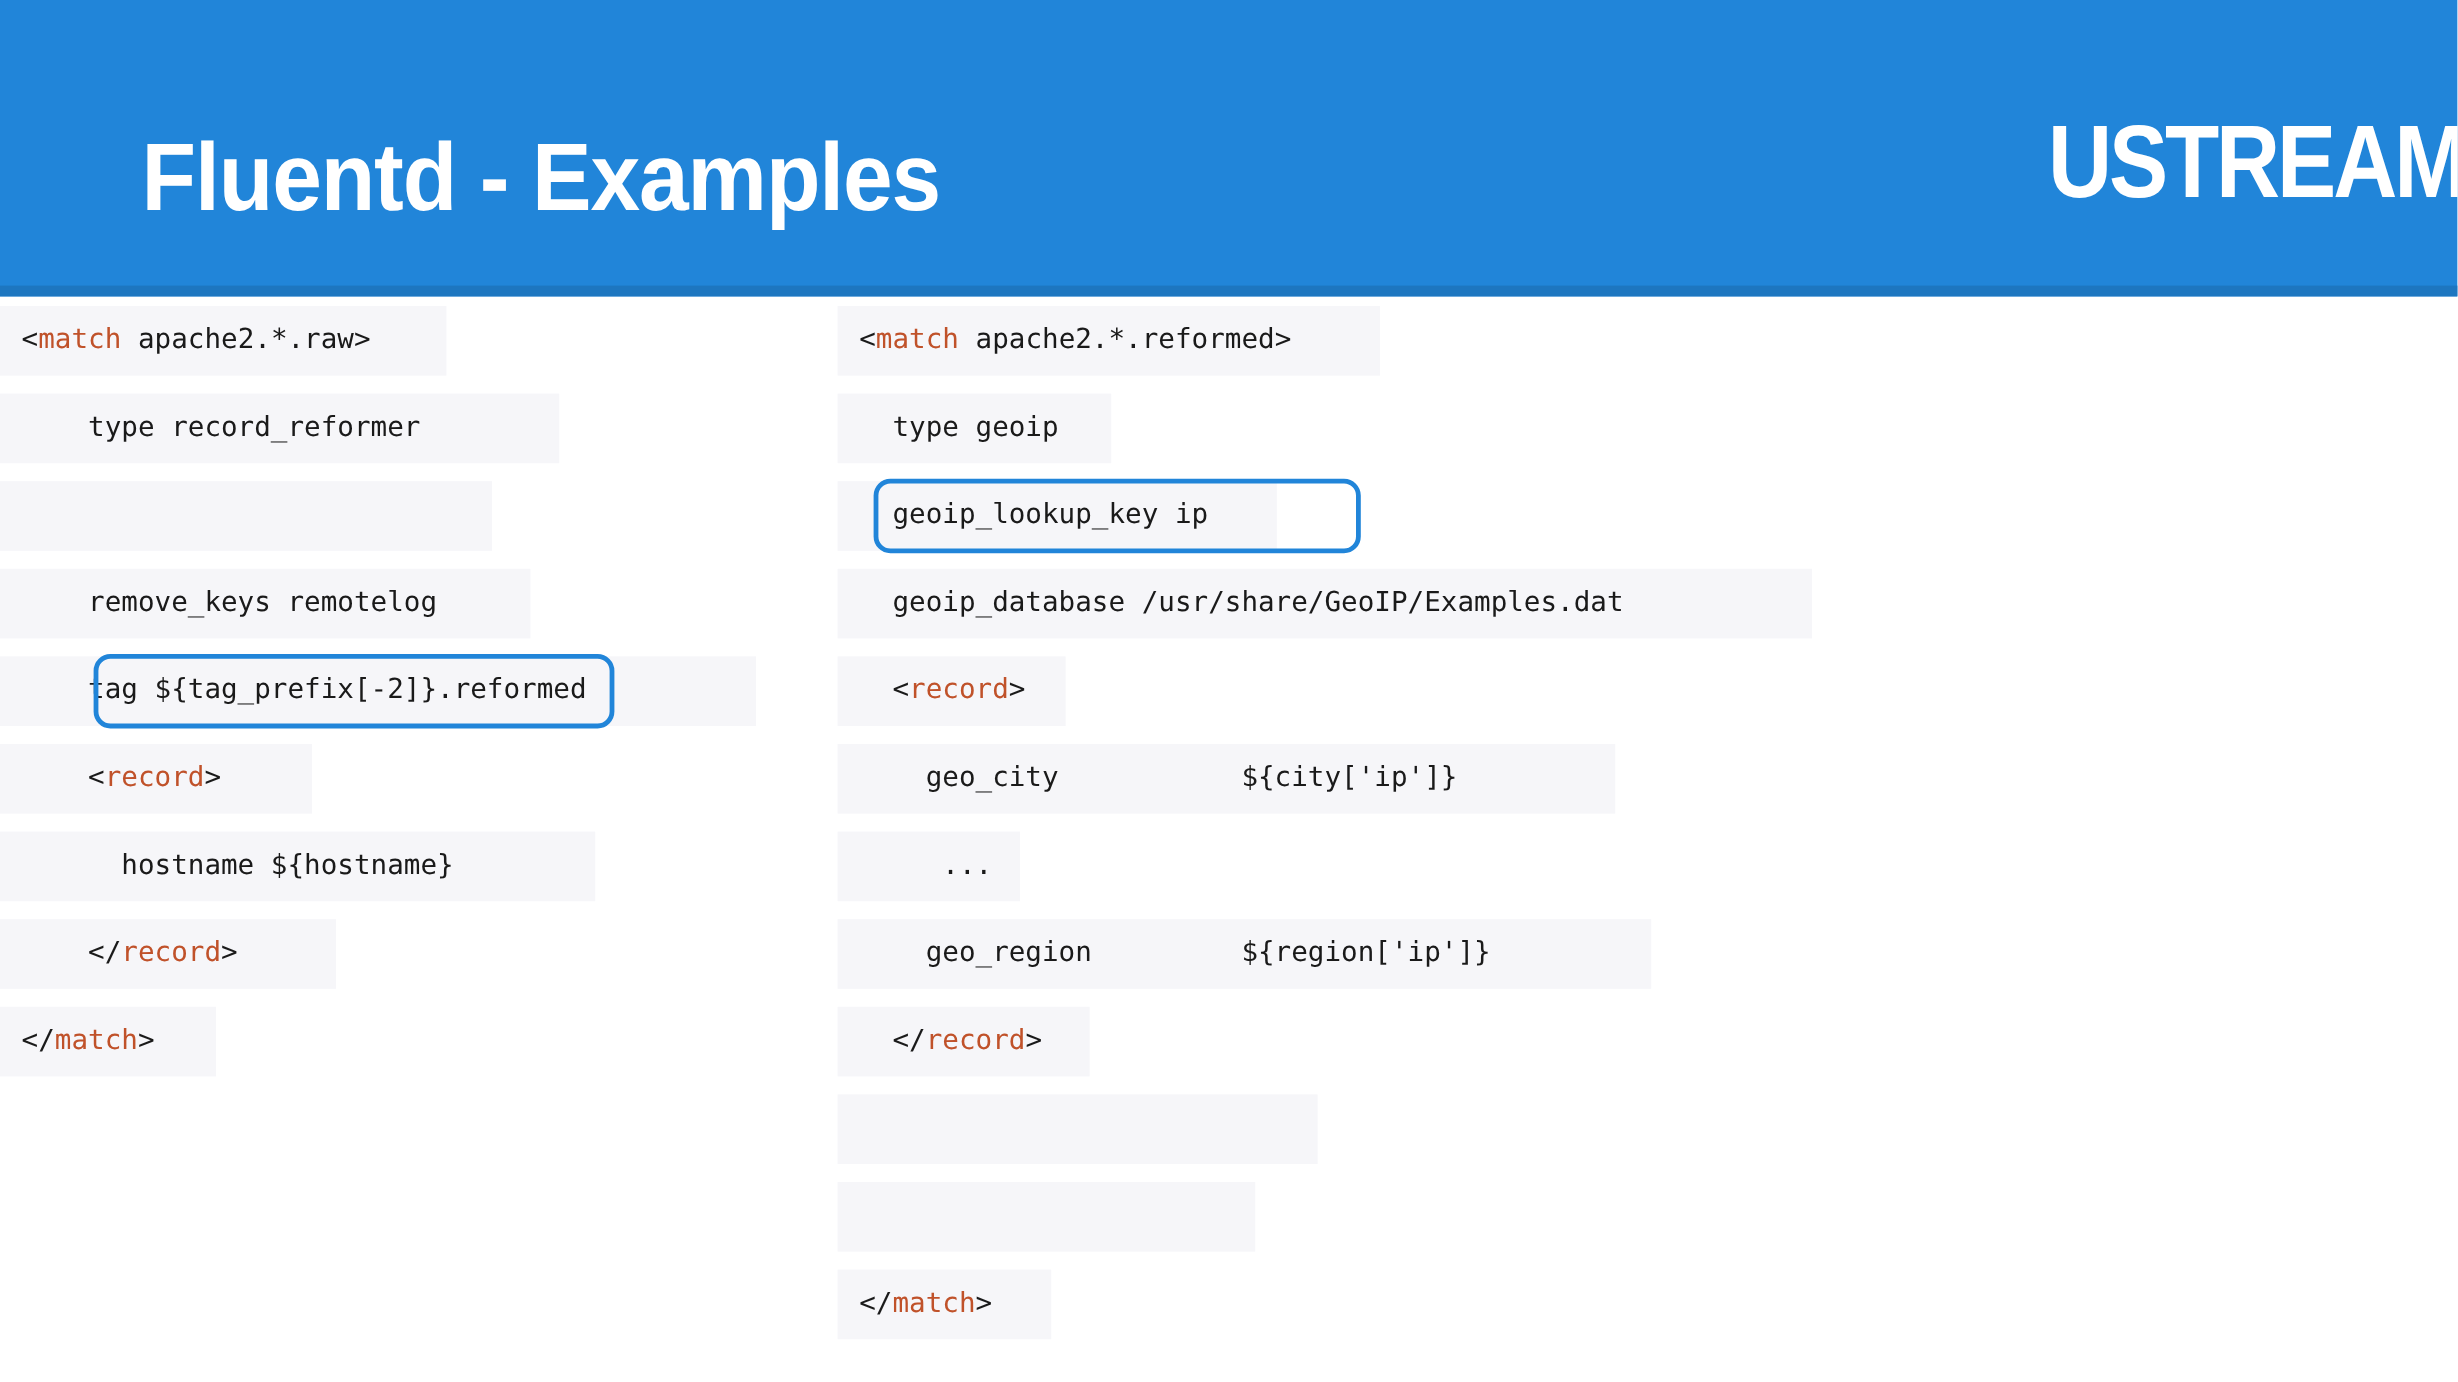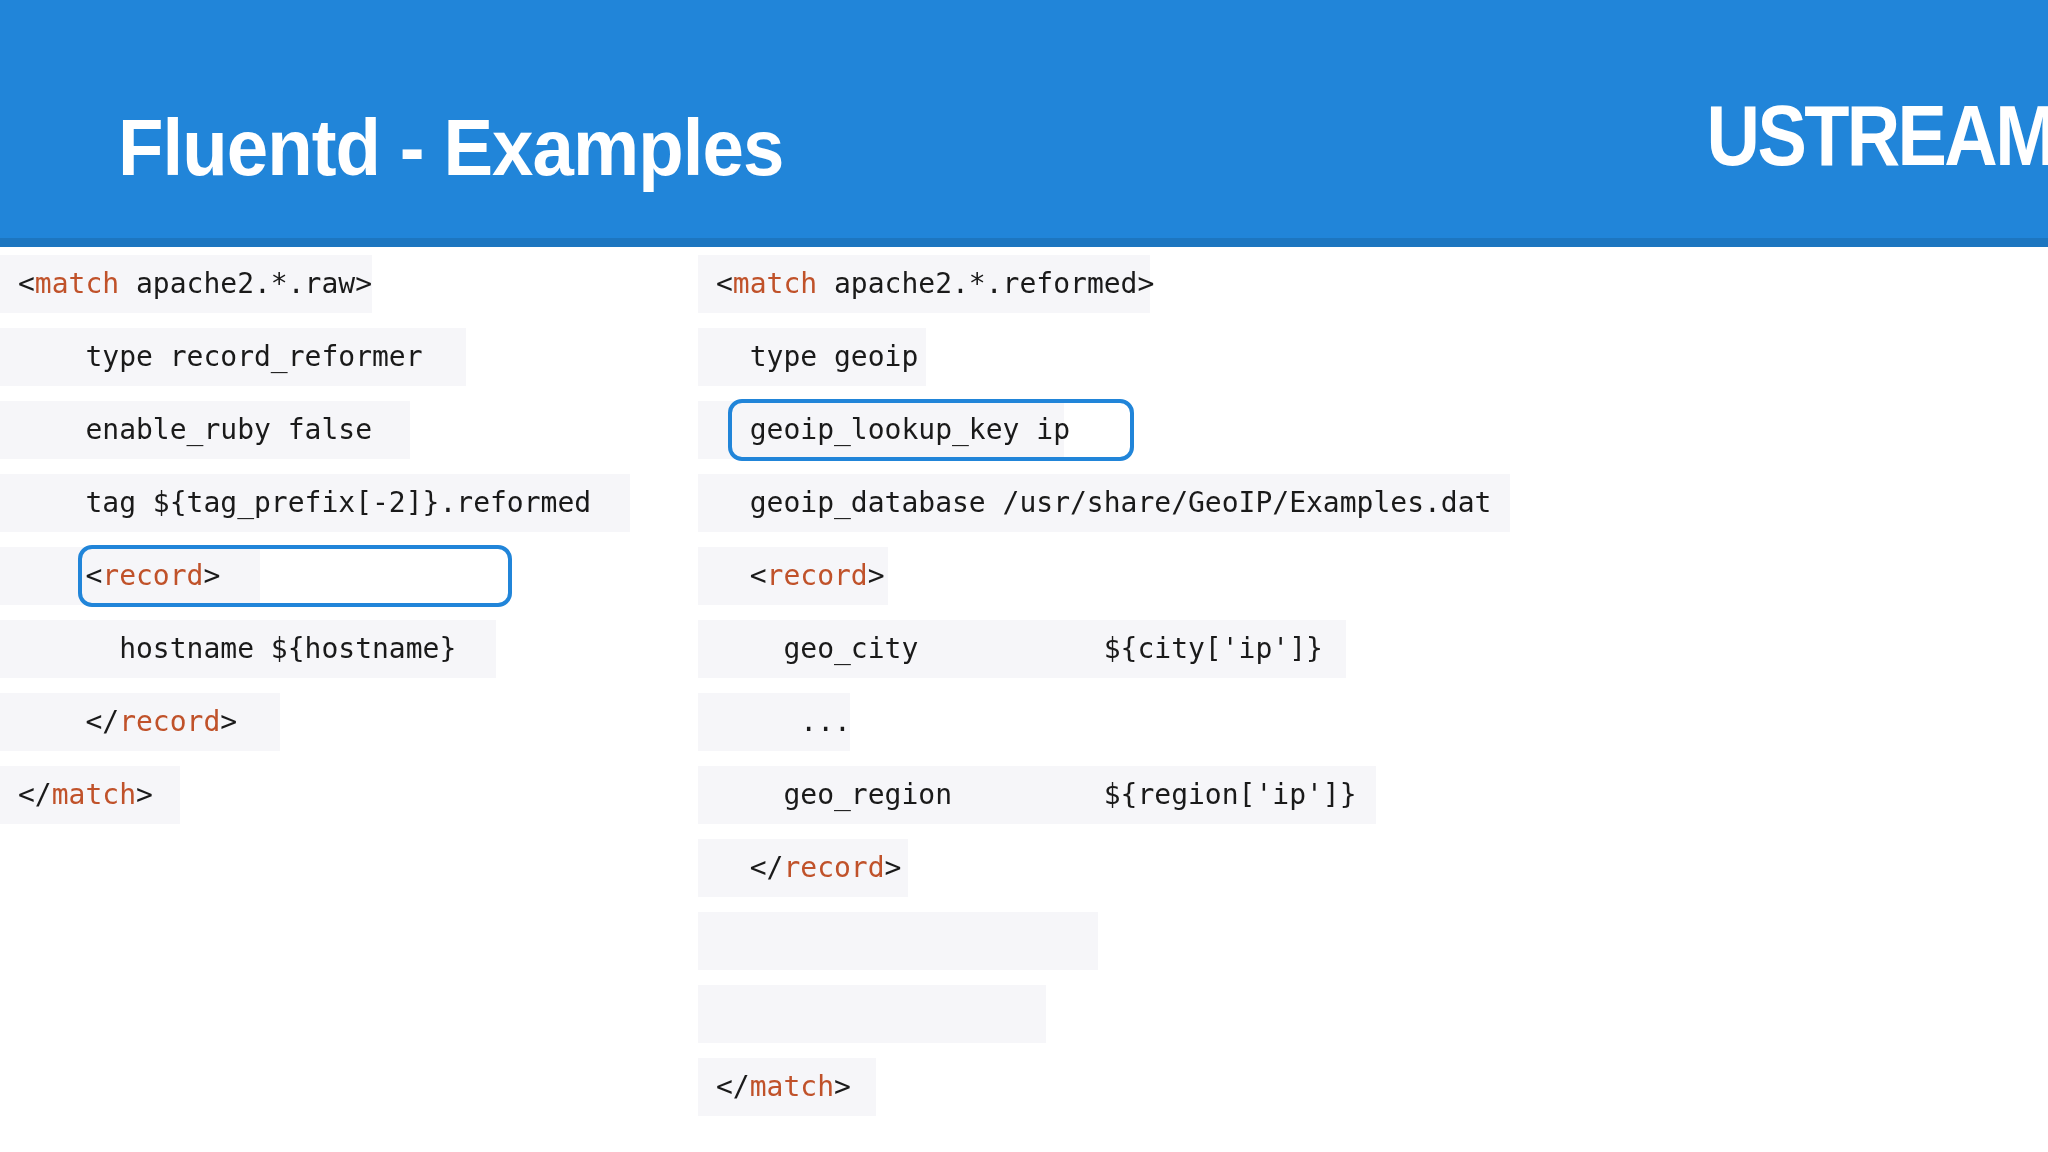--- a/index.html
+++ b/index.html
@@ -82,7 +82,7 @@
   .code-line {
     position: relative;
     font-family: "DejaVu Sans Mono", "Liberation Mono", monospace;
-    font-size: 28px;
+    font-size: 23px;
     line-height: 1.0;
     color: #1a1a1a;
     white-space: pre;

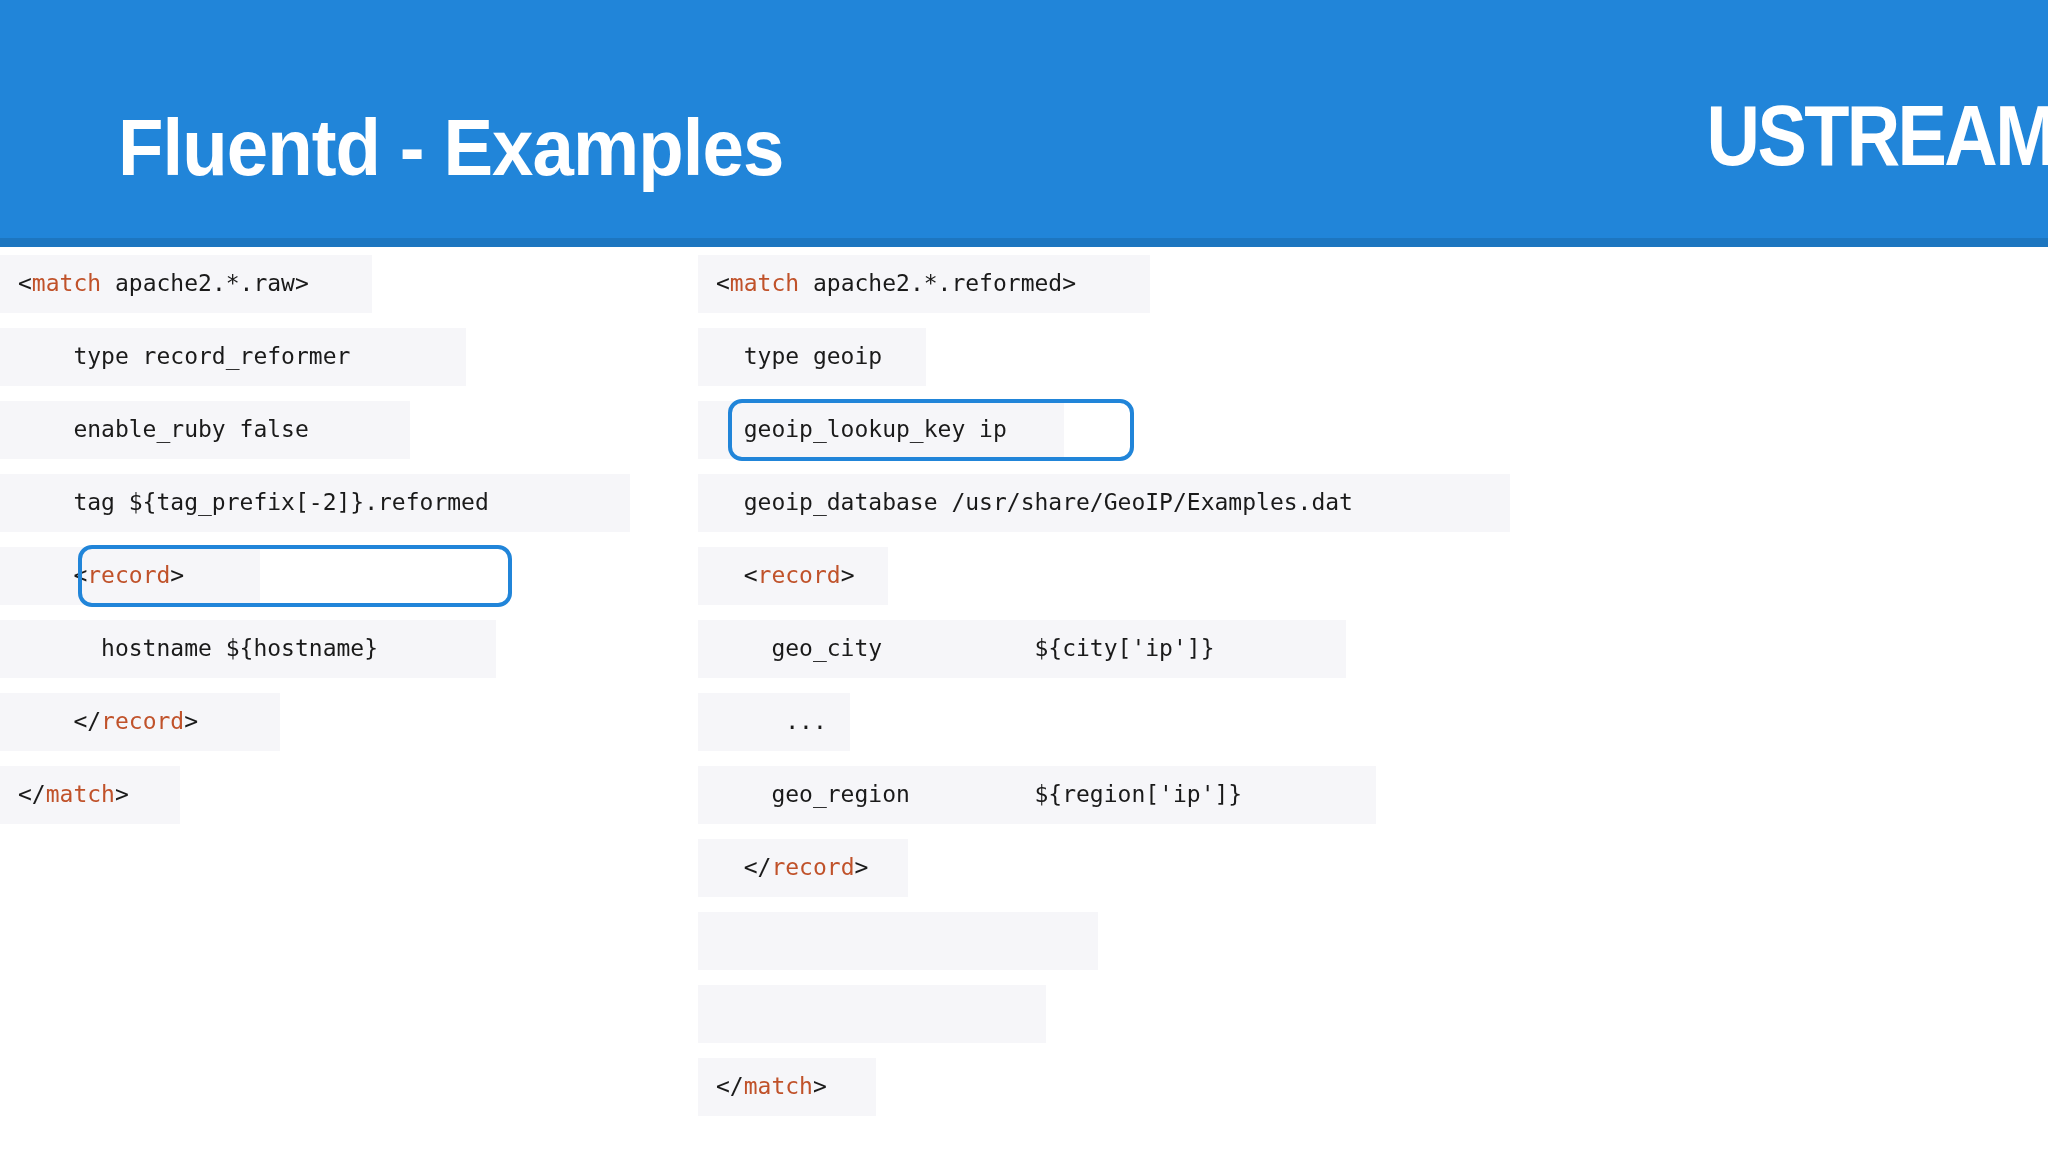--- a/index.html
+++ b/index.html
@@ -131,7 +131,7 @@
   <div class="code-column left" id="col-0">
       <div class="code-line"><span class="ln-bg" style="width: 372px; background: rgb(246, 246, 249);"></span><span class="ln-txt"><span class="angle">&lt;</span><span class="tag-name" style="color: rgb(192, 82, 42);">match</span><span> apache2.*.raw</span><span class="angle">&gt;</span></span></div>
       <div class="code-line"><span class="ln-bg" style="width: 466px; background: rgb(246, 246, 249);"></span><span class="ln-txt"><span>    type record_reformer</span></span></div>
-      <div class="code-line"><span class="ln-bg" style="width: 410px; background: rgb(246, 246, 249);"></span><span class="ln-txt"><span>    enable_ruby false</span></span></div>
+      <div class="code-line"><span class="ln-bg" style="width: 410px; background: rgb(246, 246, 249);"></span></div>
       <div class="code-line"><span class="ln-bg" style="width: 630px; background: rgb(246, 246, 249);"></span><span class="ln-txt"><span>    tag ${tag_prefix[-2]}.reformed</span></span></div>
       <div class="code-line"><span class="ln-bg" style="width: 260px; background: rgb(246, 246, 249);"></span><span class="ln-txt"><span>    </span><span class="angle">&lt;</span><span class="tag-name" style="color: rgb(192, 82, 42);">record</span><span class="angle">&gt;</span></span></div>
       <div class="code-line"><span class="ln-bg" style="width: 496px; background: rgb(246, 246, 249);"></span><span class="ln-txt"><span>      hostname ${hostname}</span></span></div>

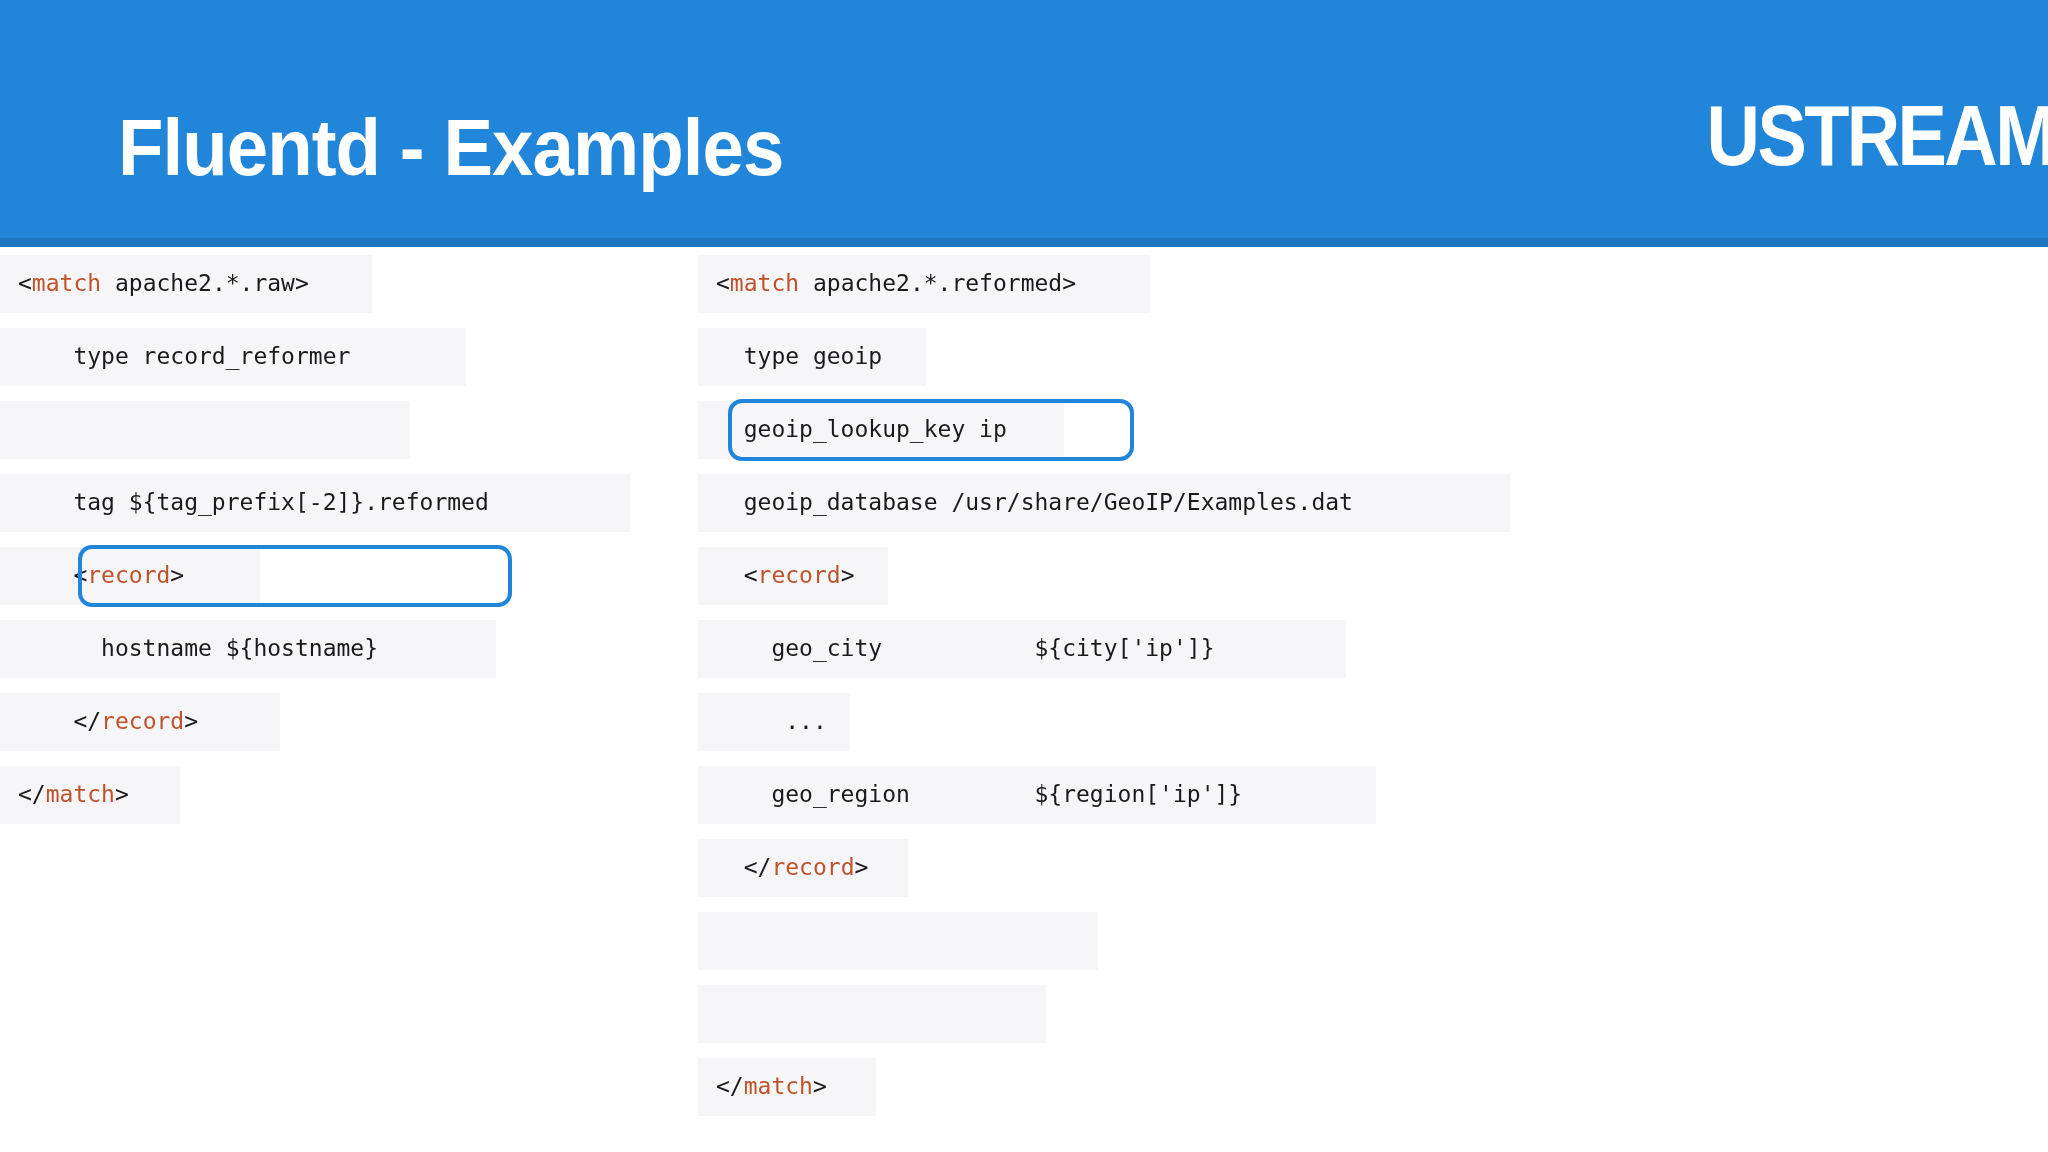--- a/index.html
+++ b/index.html
@@ -132,6 +132,7 @@
       <div class="code-line"><span class="ln-bg" style="width: 372px; background: rgb(246, 246, 249);"></span><span class="ln-txt"><span class="angle">&lt;</span><span class="tag-name" style="color: rgb(192, 82, 42);">match</span><span> apache2.*.raw</span><span class="angle">&gt;</span></span></div>
       <div class="code-line"><span class="ln-bg" style="width: 466px; background: rgb(246, 246, 249);"></span><span class="ln-txt"><span>    type record_reformer</span></span></div>
       <div class="code-line"><span class="ln-bg" style="width: 410px; background: rgb(246, 246, 249);"></span></div>
+      <div class="code-line"><span class="ln-bg" style="width: 442px; background: rgb(246, 246, 249);"></span><span class="ln-txt"><span>    remove_keys remotelog</span></span></div>
       <div class="code-line"><span class="ln-bg" style="width: 630px; background: rgb(246, 246, 249);"></span><span class="ln-txt"><span>    tag ${tag_prefix[-2]}.reformed</span></span></div>
       <div class="code-line"><span class="ln-bg" style="width: 260px; background: rgb(246, 246, 249);"></span><span class="ln-txt"><span>    </span><span class="angle">&lt;</span><span class="tag-name" style="color: rgb(192, 82, 42);">record</span><span class="angle">&gt;</span></span></div>
       <div class="code-line"><span class="ln-bg" style="width: 496px; background: rgb(246, 246, 249);"></span><span class="ln-txt"><span>      hostname ${hostname}</span></span></div>

